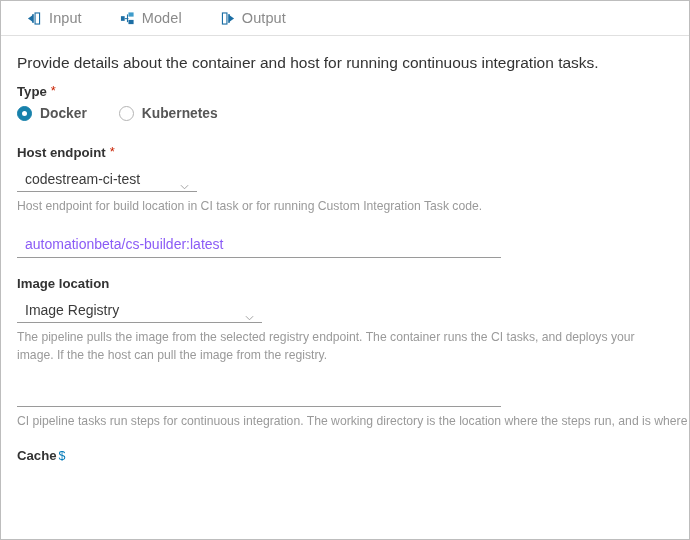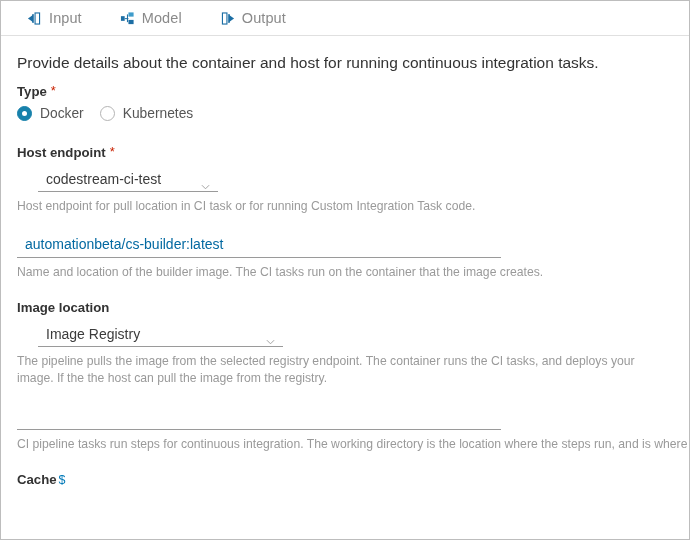--- a/index.html
+++ b/index.html
@@ -120,8 +120,9 @@
   .radio-row {
     display: flex;
     align-items: center;
-    gap: 16px;
+    gap: 32px;
     margin-top: 2px;
+    font-weight: bold;
   }
   .radio-opt {
     display: flex;

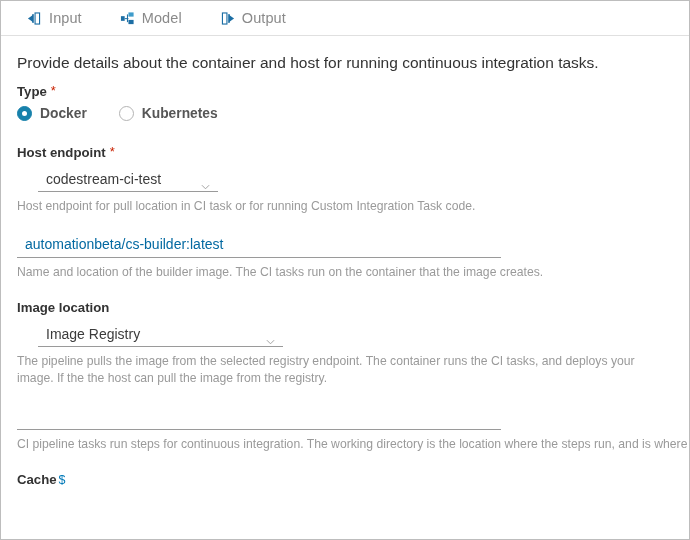--- a/index.html
+++ b/index.html
@@ -167,7 +167,6 @@
     background: transparent;
     height: 25px;
     cursor: pointer;
-    margin-left: 21px;
   }
   .sel .sel-val {
     font-size: 14px;

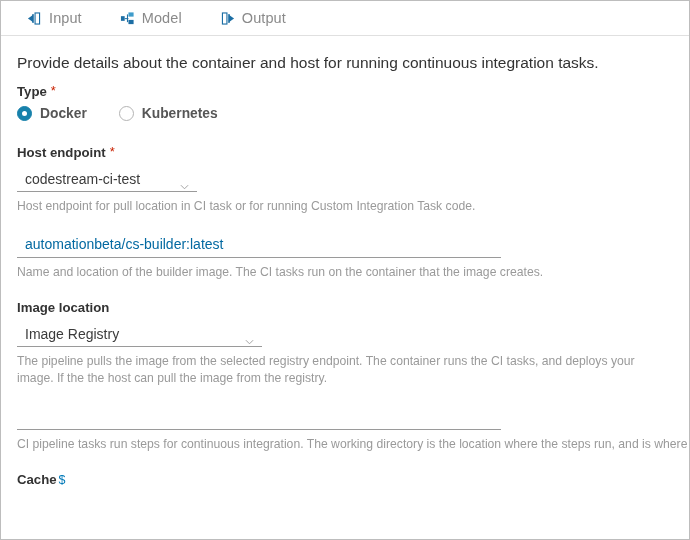--- a/index.html
+++ b/index.html
@@ -288,7 +288,7 @@
             </svg>
         </span>
       </div>
-      <div class="help">Host endpoint for pull location in CI task or for running Custom Integration Task code.</div>
+      <div class="help">Host endpoint for build location in CI task or for running Custom Integration Task code.</div>
     </div>
 
     <div class="spacer-sm"></div>

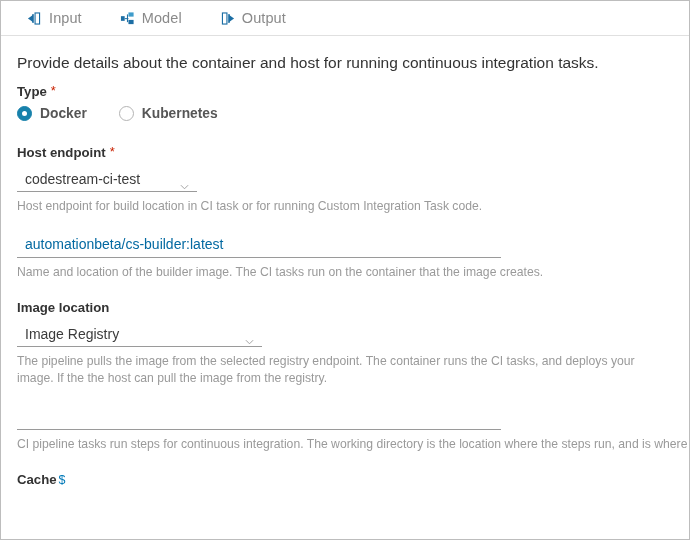--- a/index.html
+++ b/index.html
@@ -195,7 +195,7 @@
     height: 25px;
     font-family: "Liberation Sans", sans-serif;
     font-size: 14px;
-    color: #0369a1;
+    color: #8b5cf6;
     padding: 0 4px 2px 8px;
     outline: none;
     display: block;

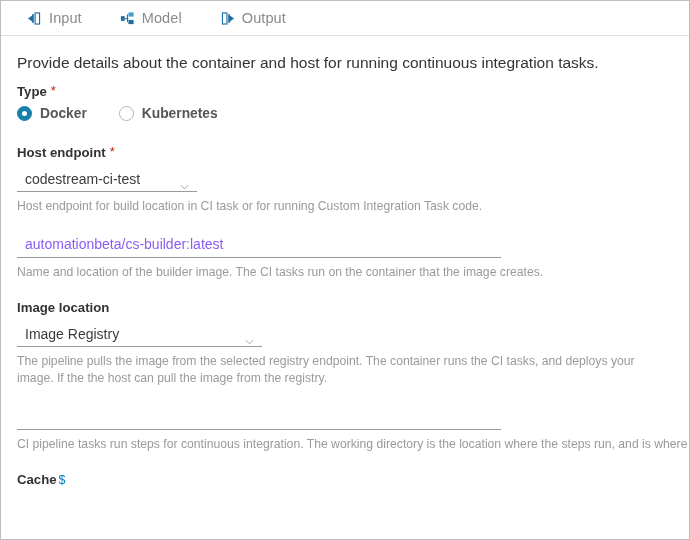--- a/index.html
+++ b/index.html
@@ -295,7 +295,6 @@
 
     <div class="field">
       <input class="tinput in-builder" type="text" value="automationbeta/cs-builder:latest" style="">
-      <div class="help">Name and location of the builder image. The CI tasks run on the container that the image creates.</div>
     </div>
 
     <div class="spacer-sm"></div>

